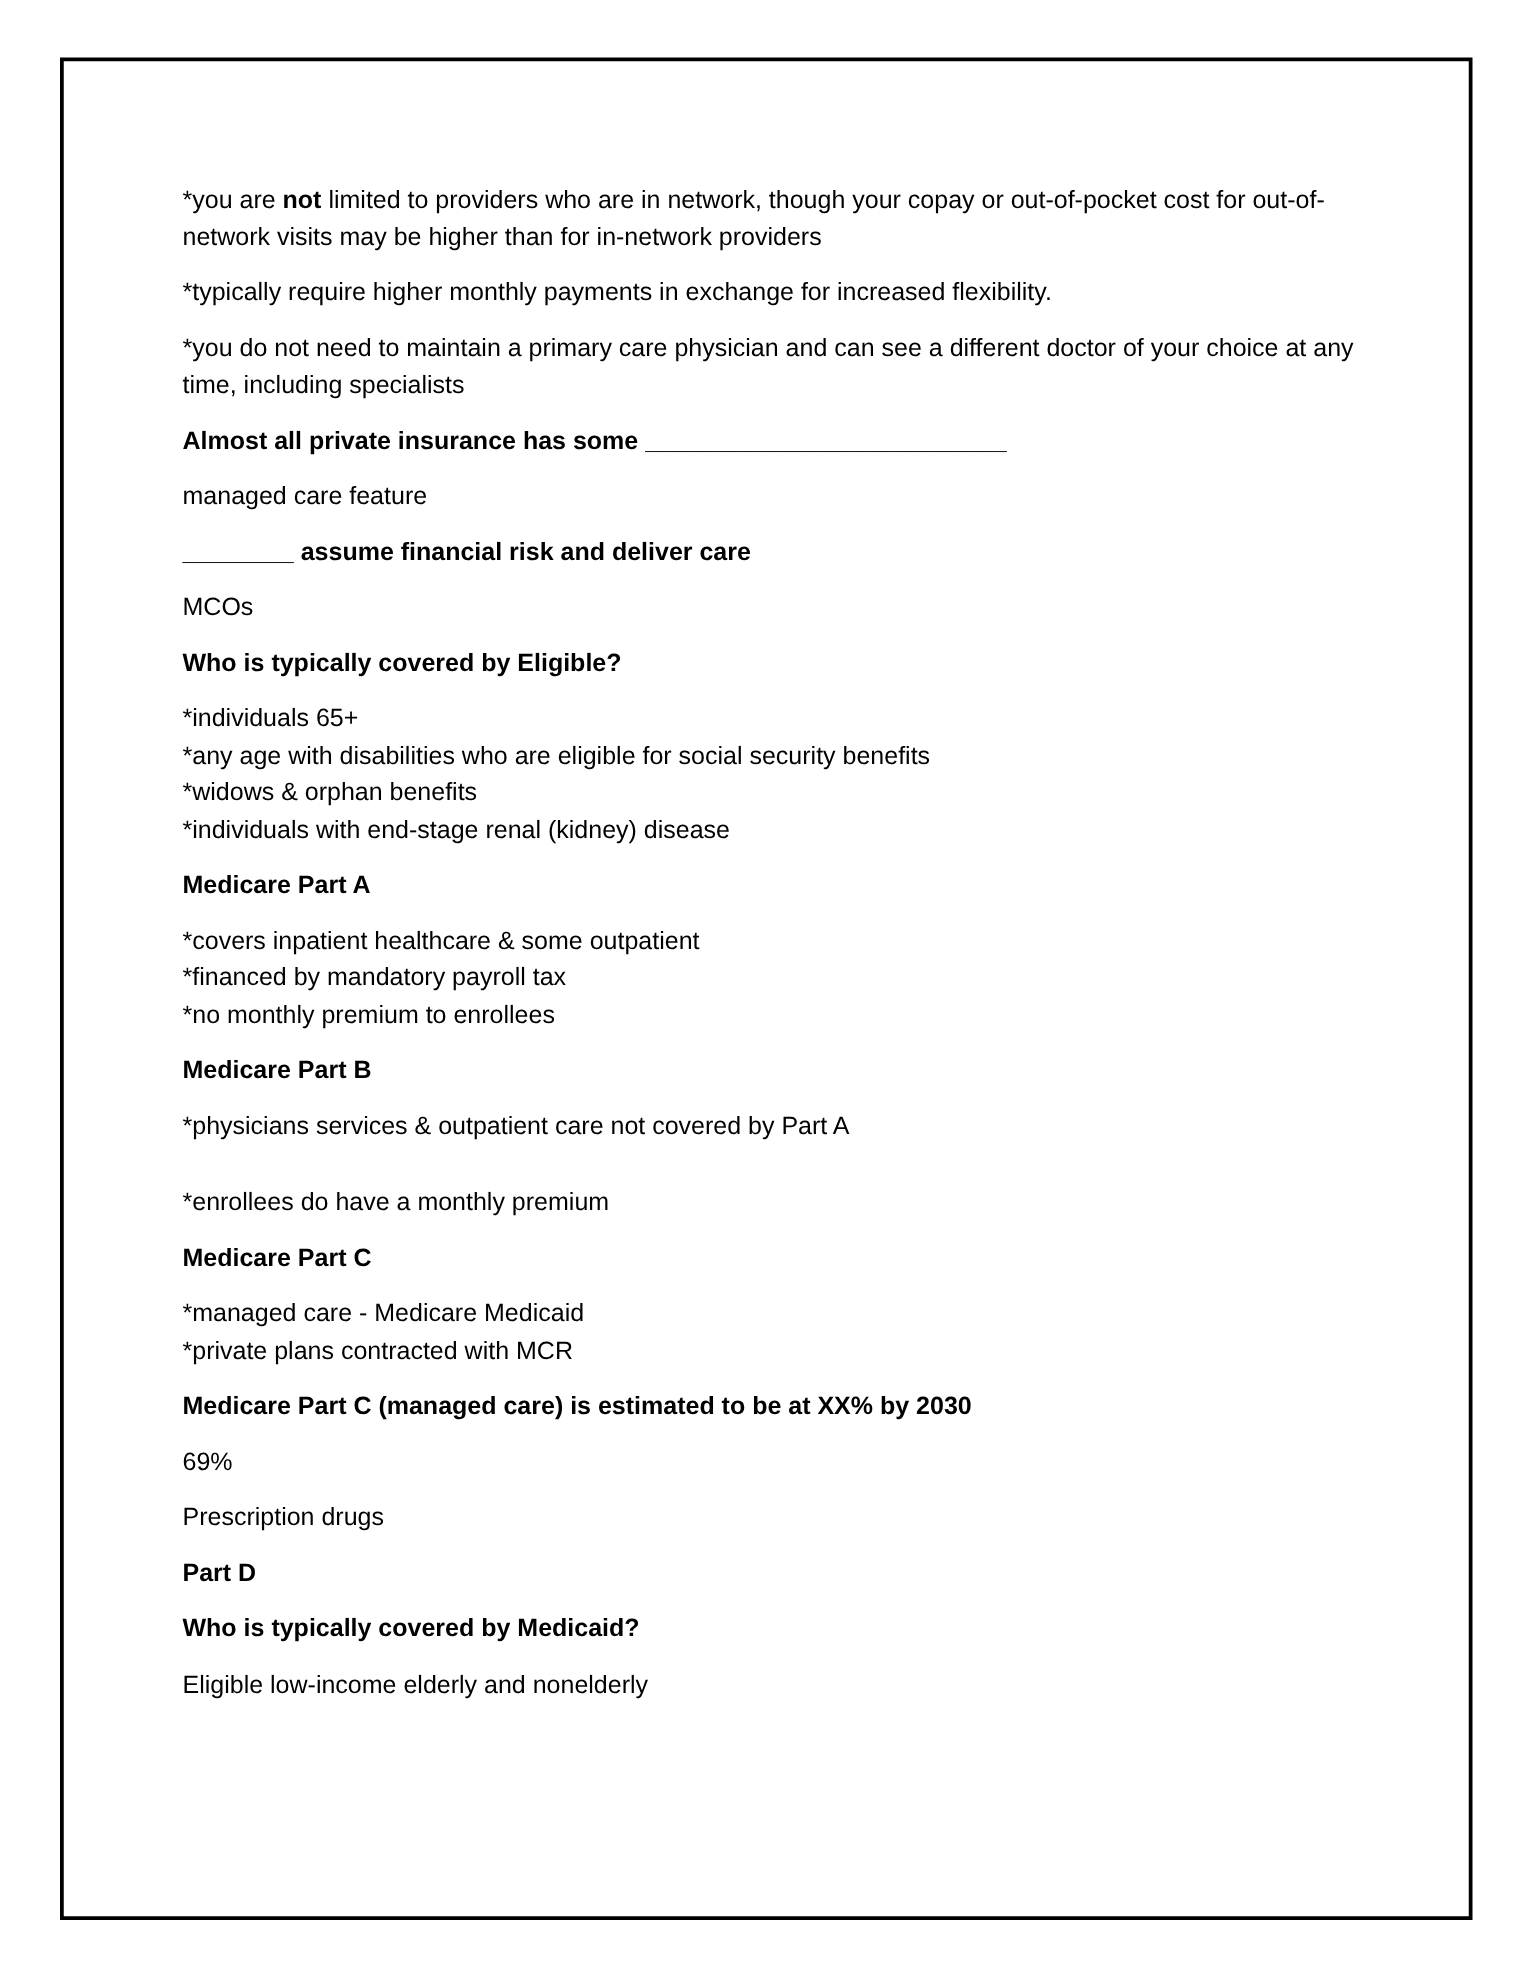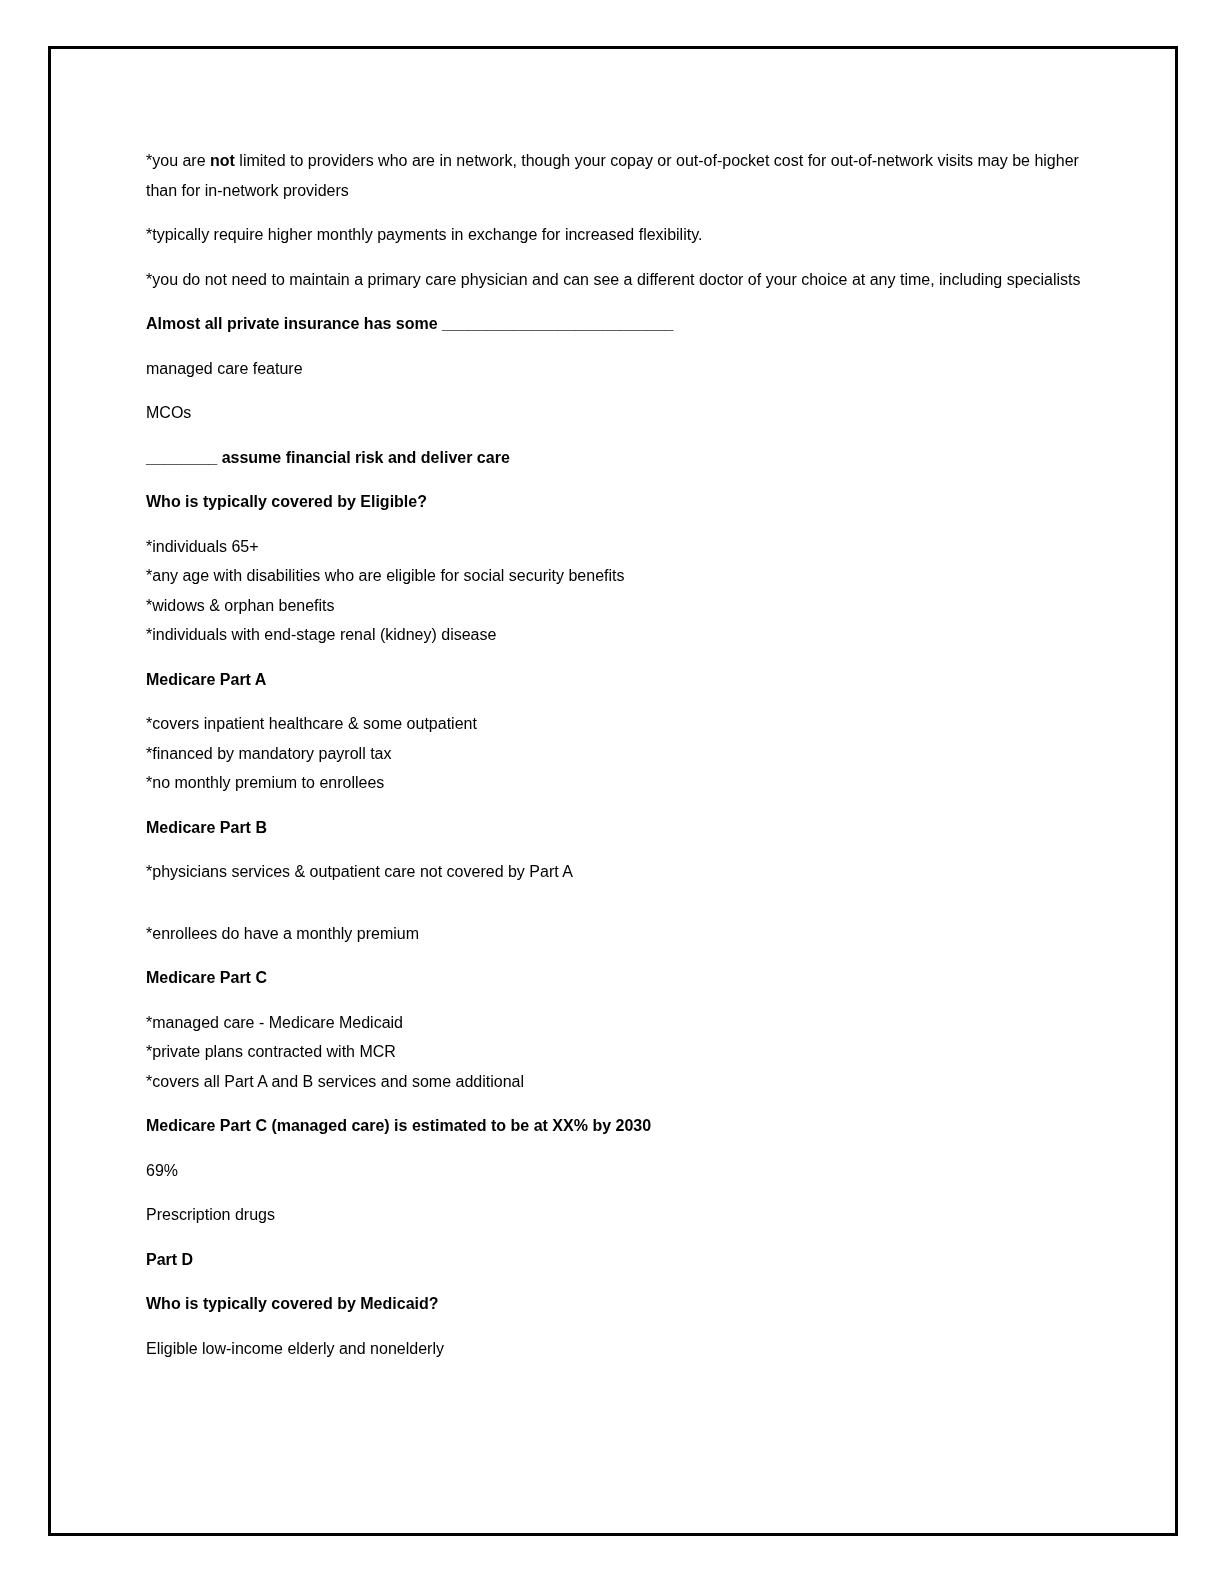--- a/index.html
+++ b/index.html
@@ -31,7 +31,7 @@
     top: 97px;
     width: 945px;
     color: #000000;
-    font-size: 16px;
+    font-size: 20px;
     line-height: 29.5px;
   }
   .para {

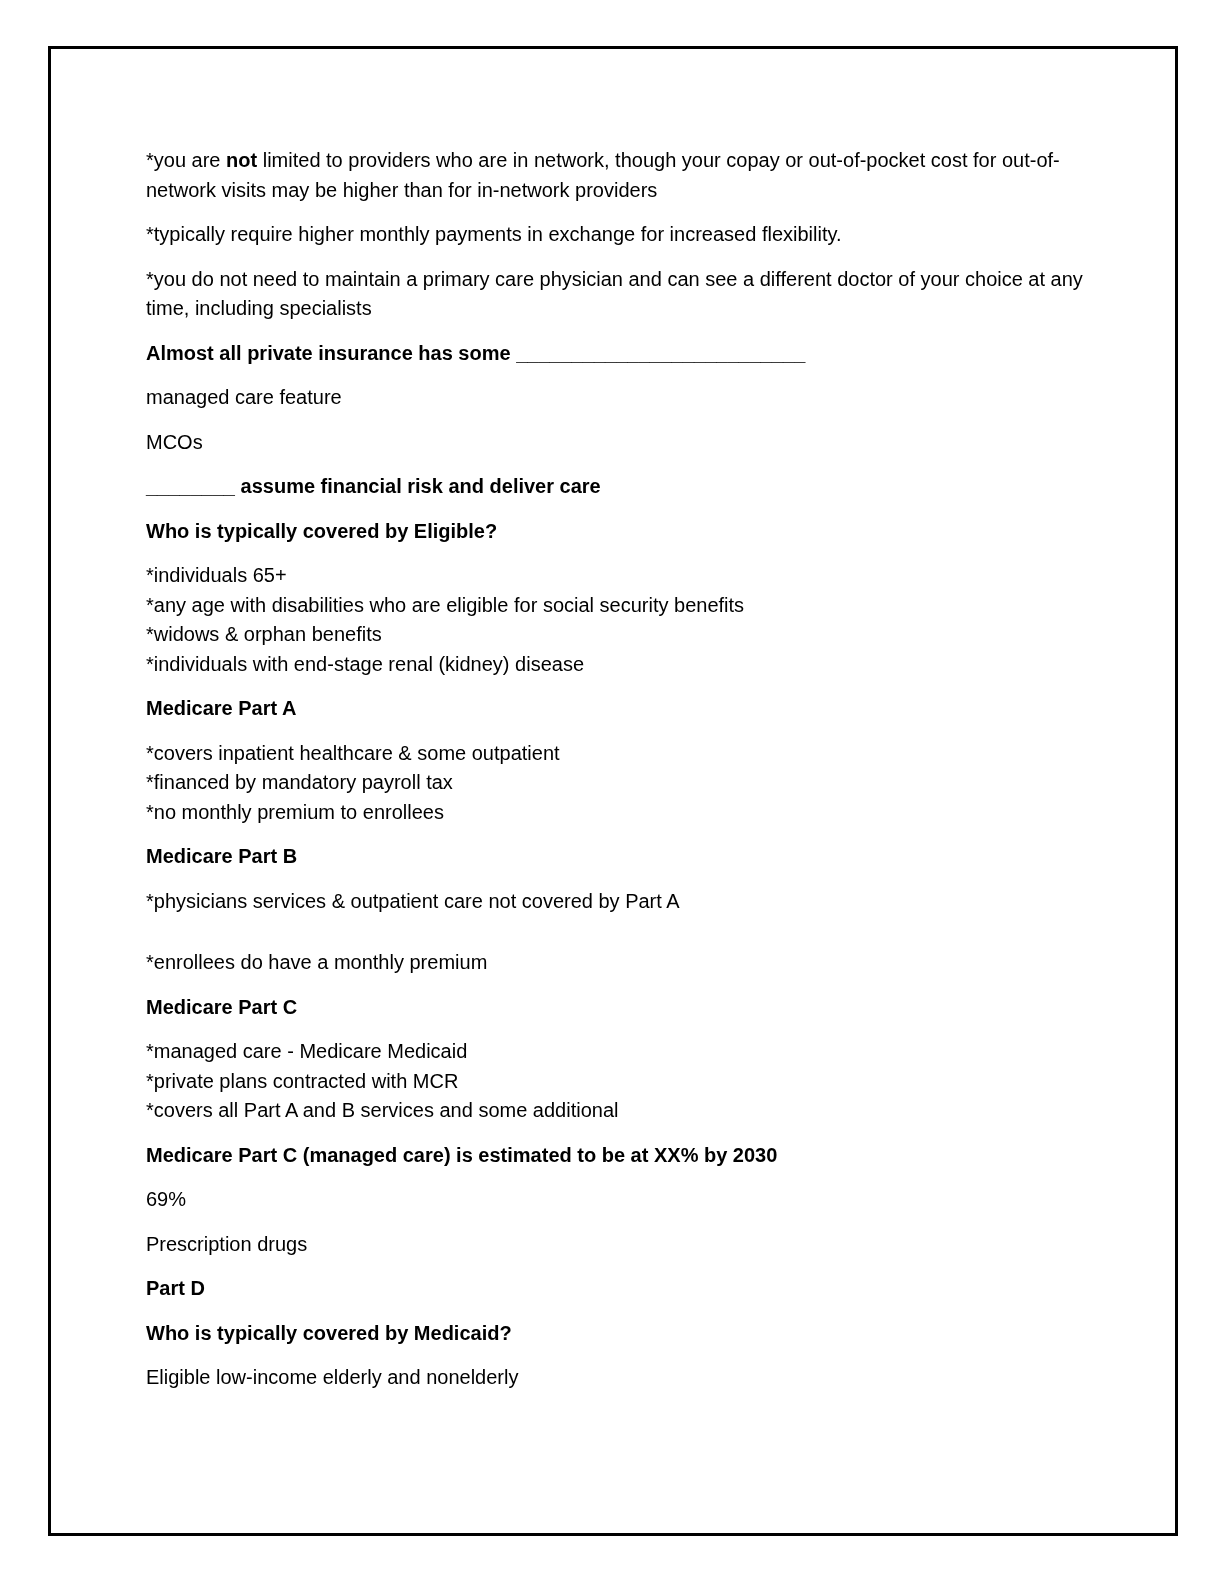--- a/index.html
+++ b/index.html
@@ -64,9 +64,9 @@
 
       <p class="para">managed care feature</p>
 
+      <p class="para bold">________ assume financial risk and deliver care</p>
+
       <p class="para">MCOs</p>
-
-      <p class="para bold">________ assume financial risk and deliver care</p>
 
       <p class="para bold">Who is typically covered by Eligible?</p>
 

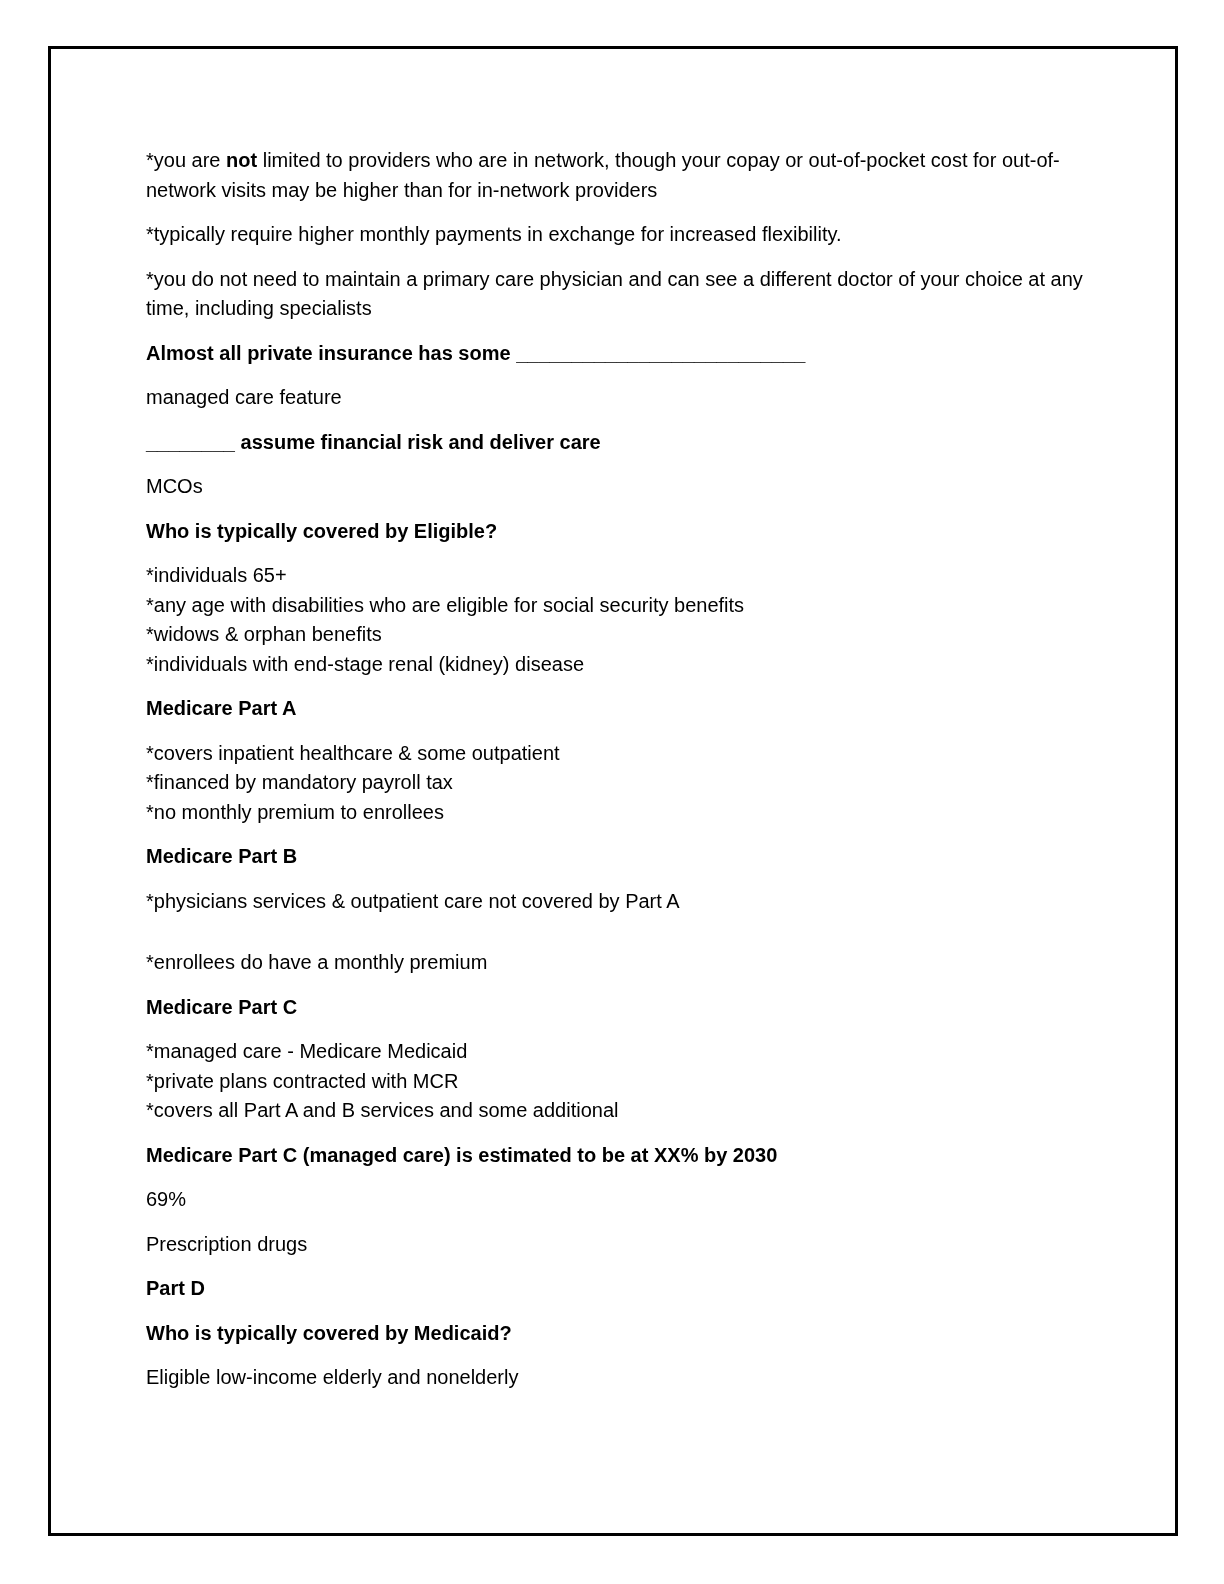--- a/index.html
+++ b/index.html
@@ -96,7 +96,6 @@
       <p class="para">
         <span class="line" style="display:block">*managed care - Medicare Medicaid</span>
         <span class="line" style="display:block">*private plans contracted with MCR</span>
-        <span class="line" style="display:block">*covers all Part A and B services and some additional</span>
       </p>
 
       <p class="para bold">Medicare Part C (managed care) is estimated to be at XX% by 2030</p>

